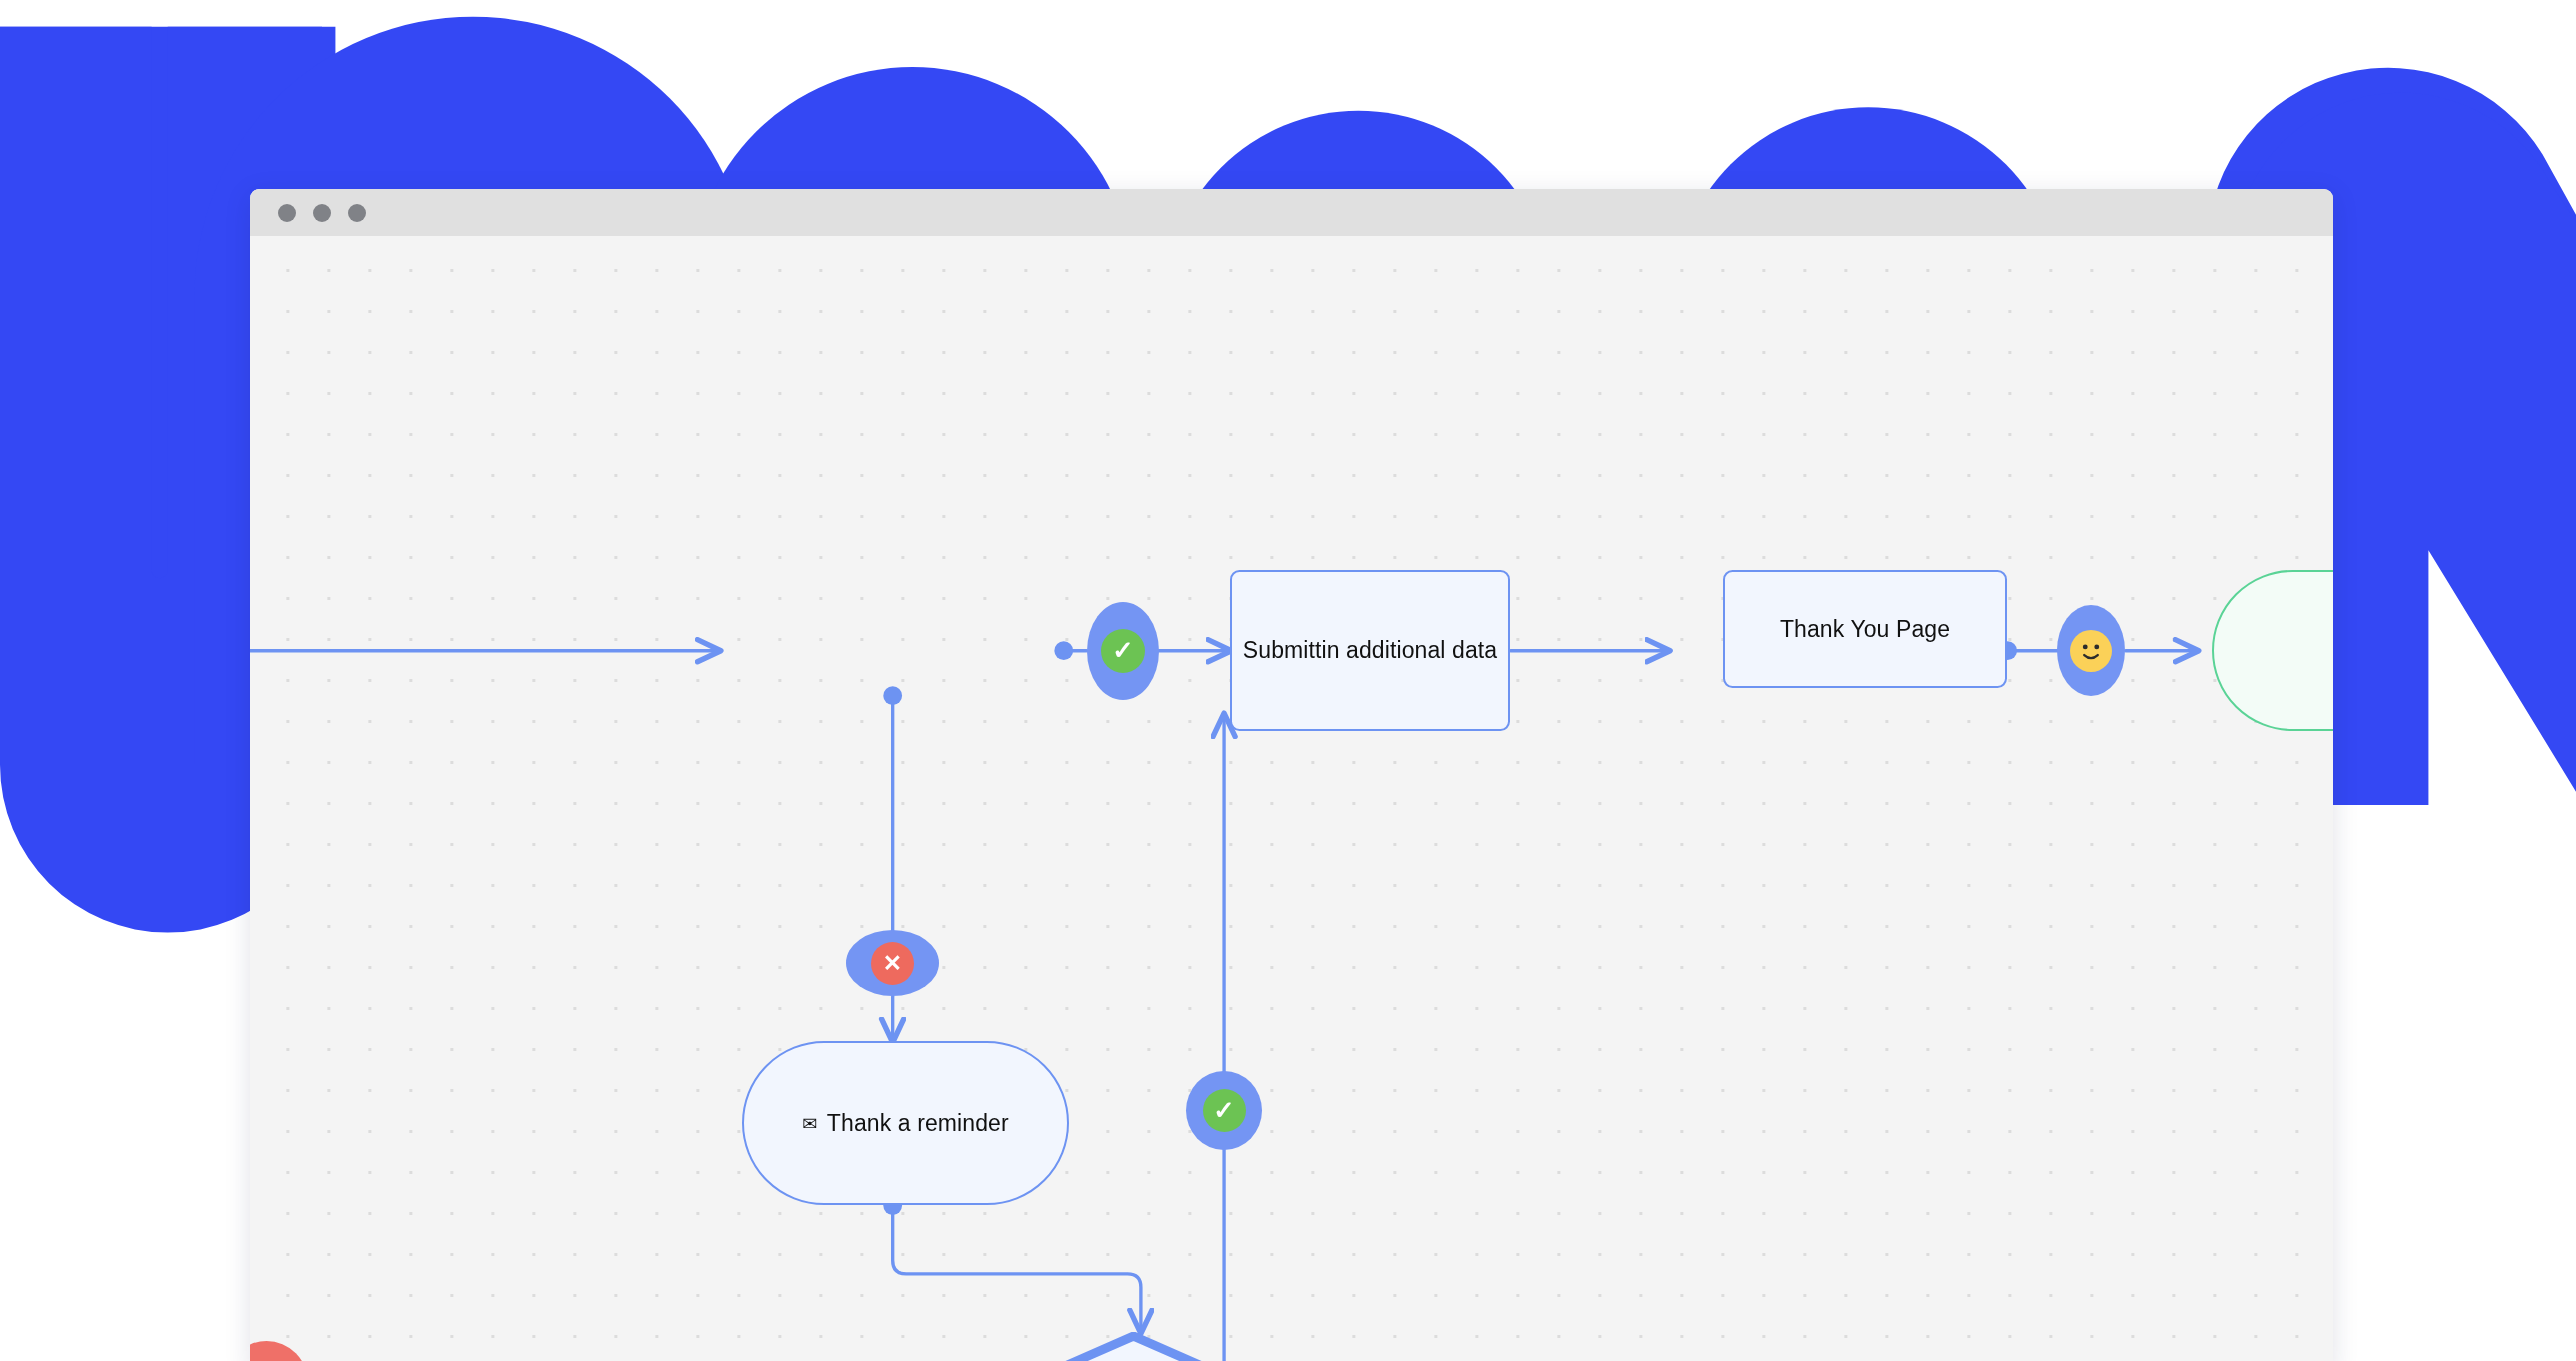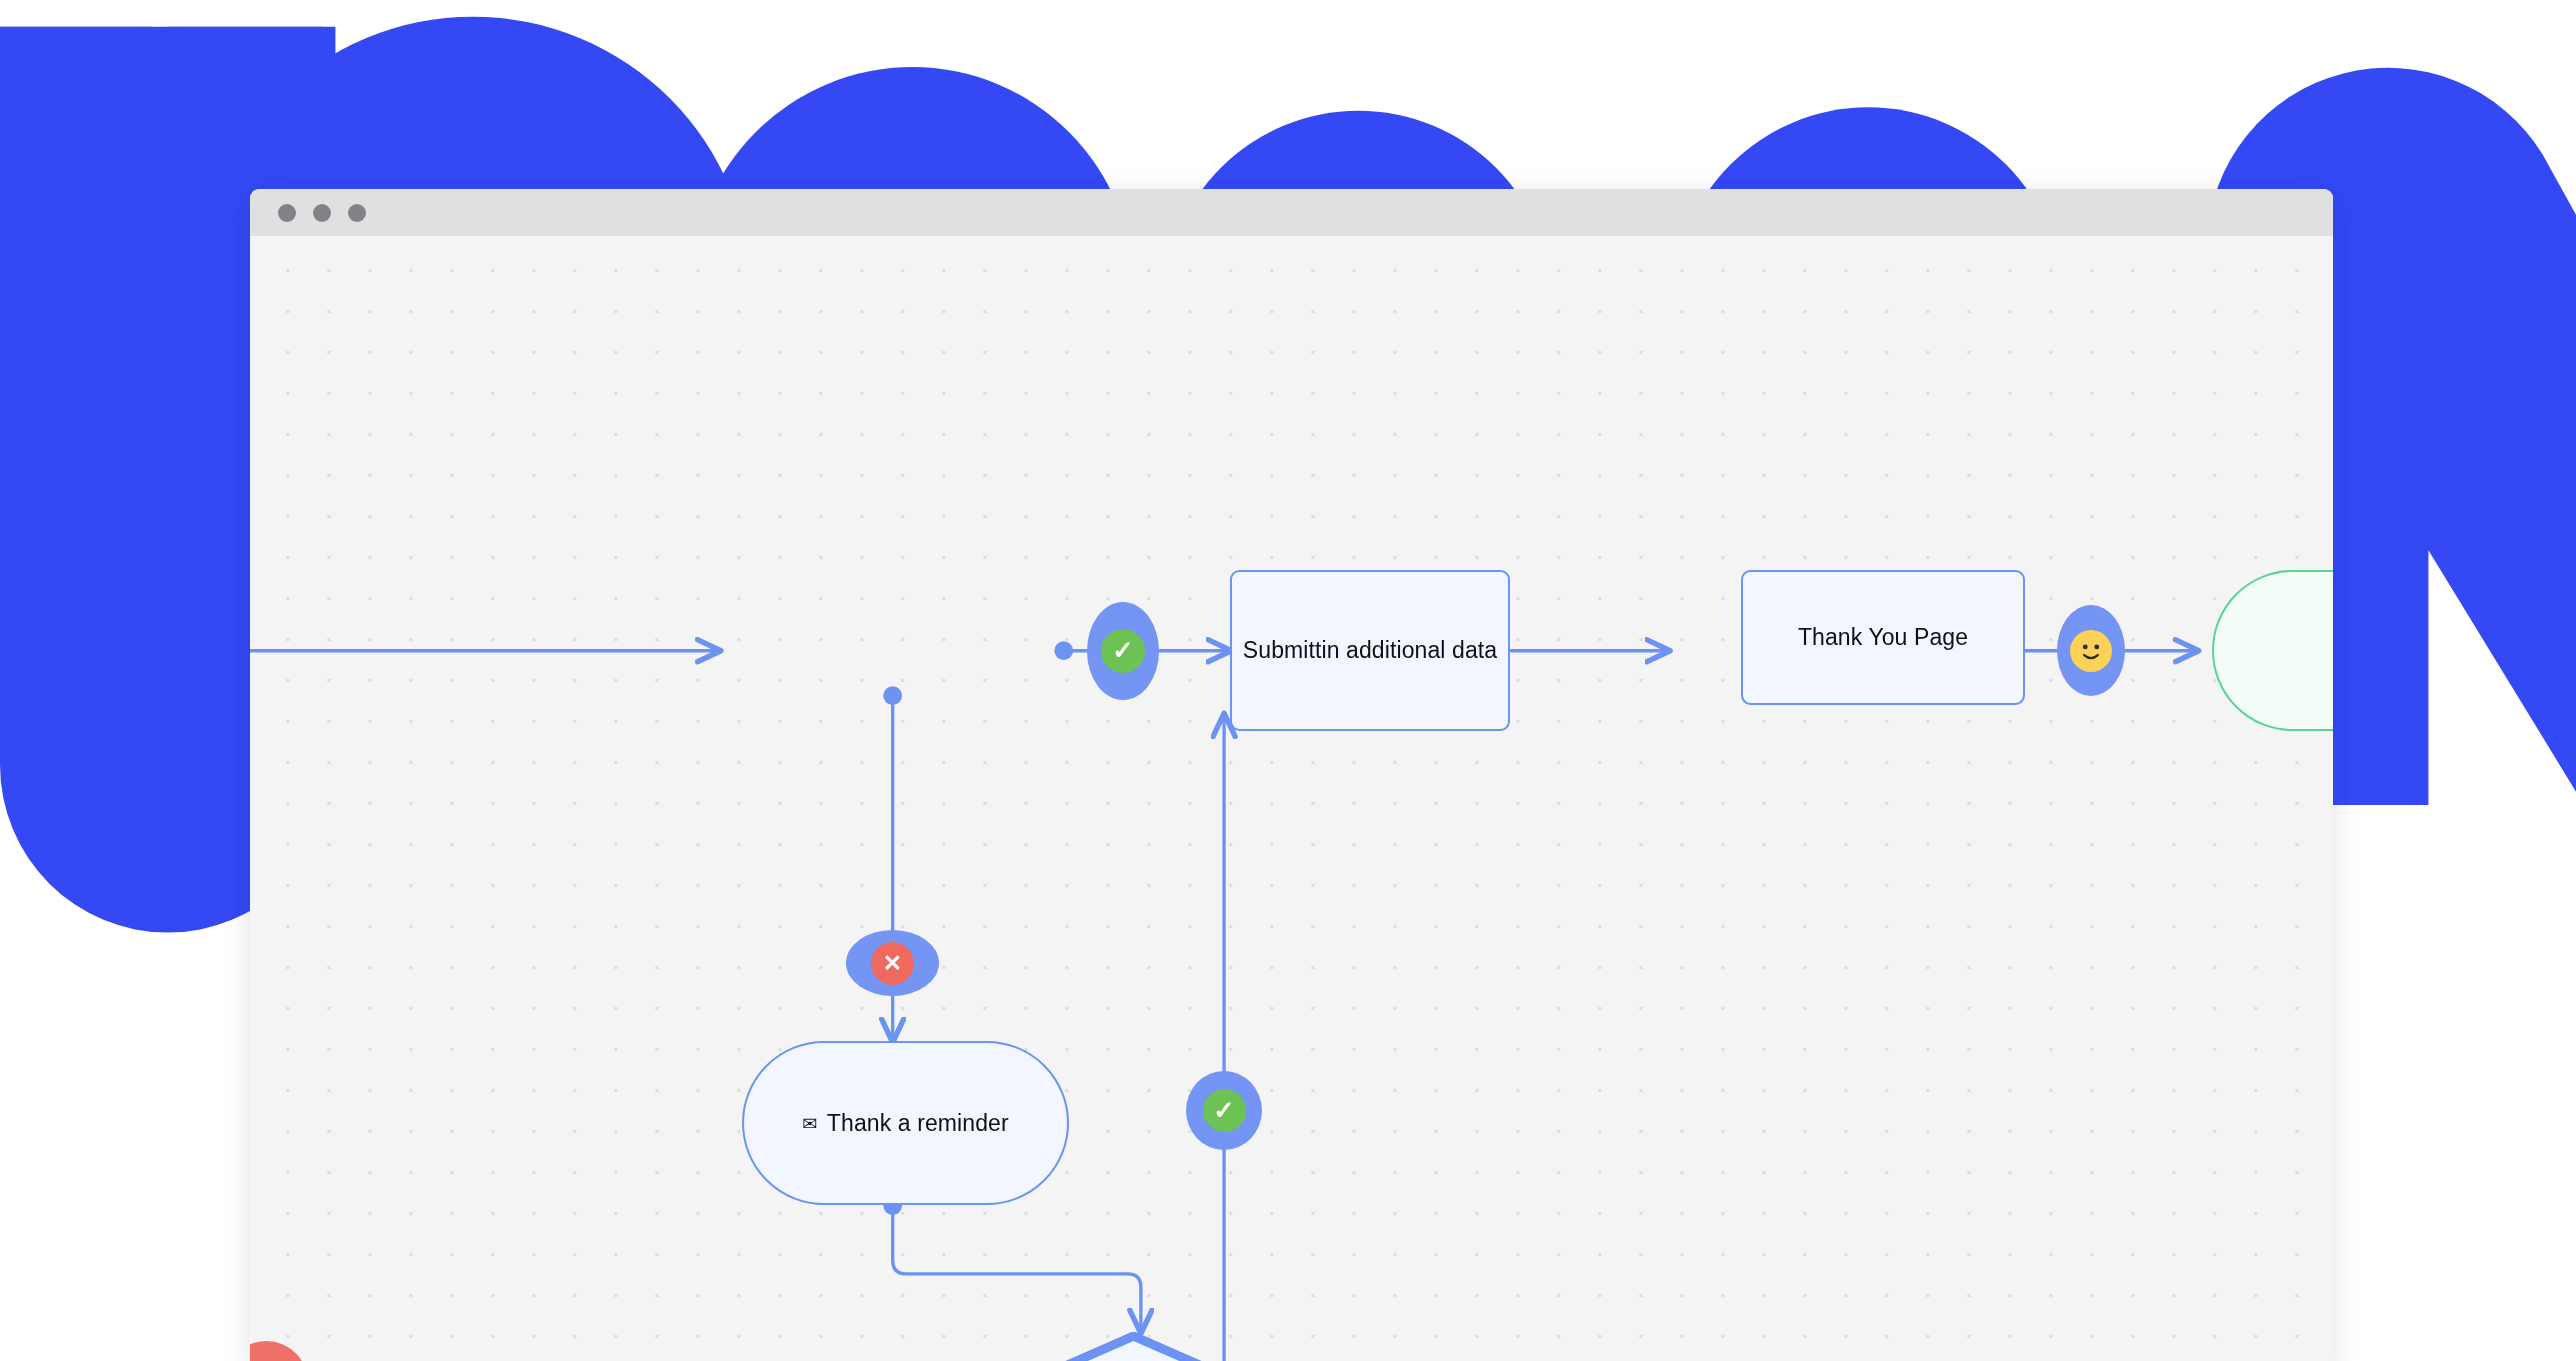--- a/index.html
+++ b/index.html
@@ -242,7 +242,7 @@
         <span>Submittin additional data</span>
       </div>
 
-      <div class="node node-rect" style="left:1473px; top:334px; width:284px; height:135px;margin-left:18px;">
+      <div class="node node-rect" style="left:1473px; top:334px; width:284px; height:118px;">
         <span>Thank You Page</span>
       </div>
 

